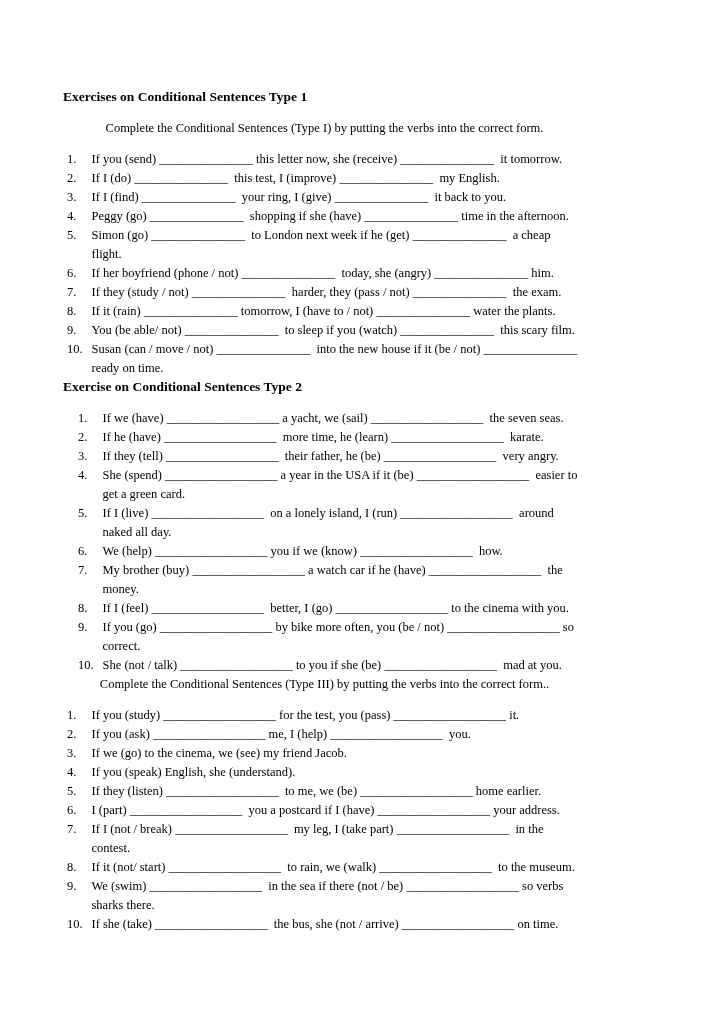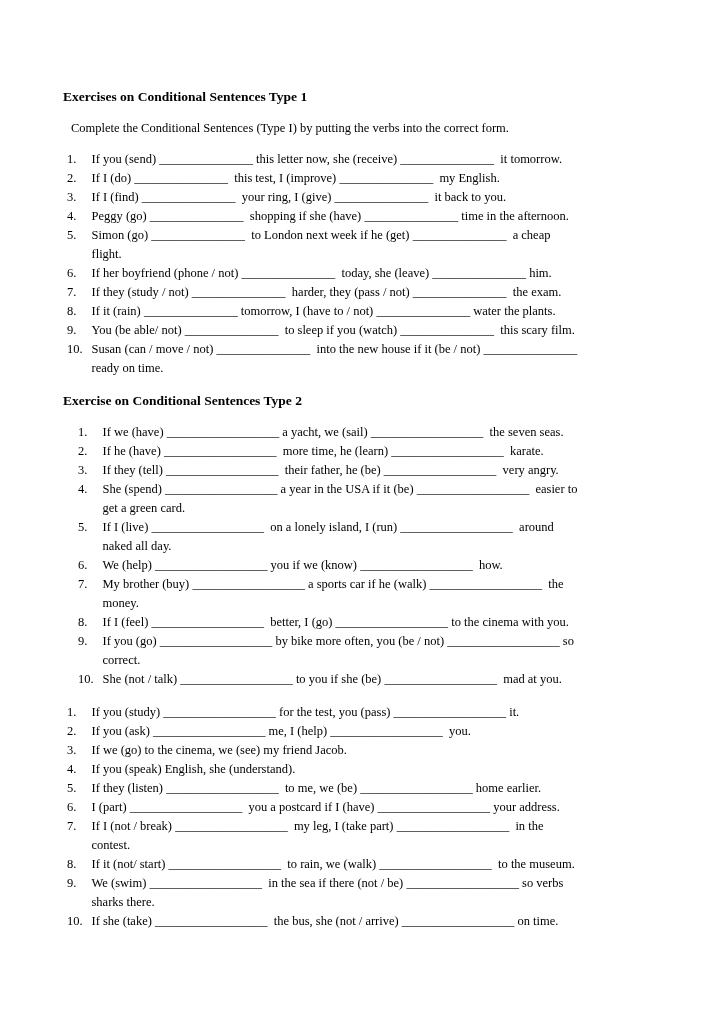--- a/index.html
+++ b/index.html
@@ -36,6 +36,7 @@
     margin: 0 0 12px 0;
     padding-left: 8px;
     white-space: pre-wrap;
+    text-align: center;
   }
   .intro b { font-weight: bold; }
   ol.items {

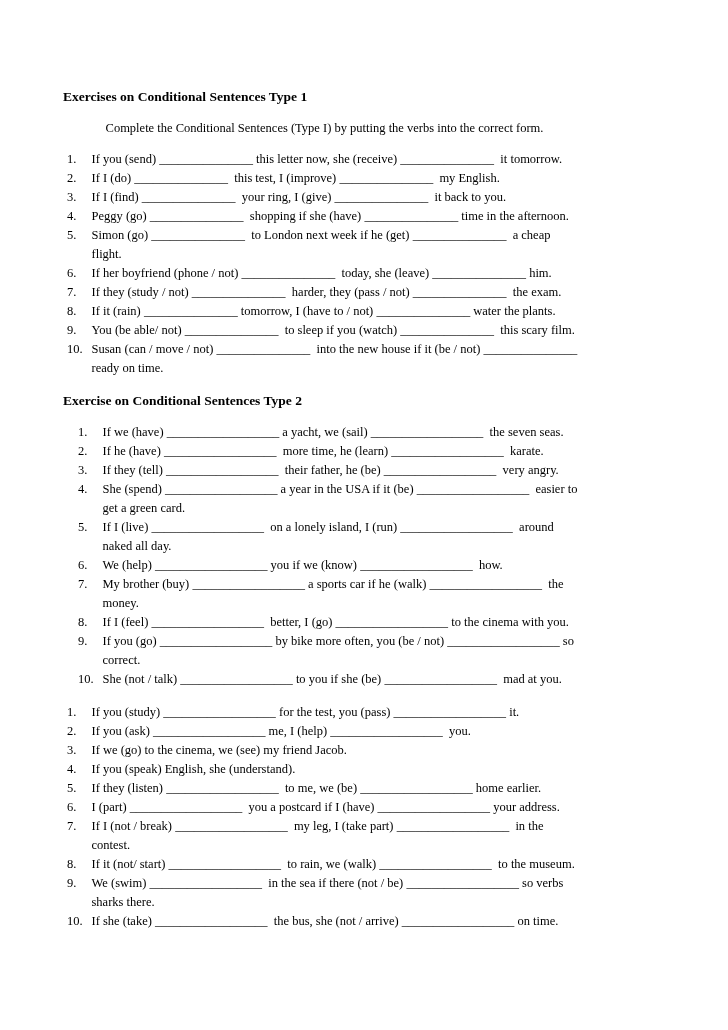--- a/index.html
+++ b/index.html
@@ -88,7 +88,7 @@
         </li>
         <li>
           <span class="num">6.</span>
-          <span class="txt">If her boyfriend (phone / not) _______________  today, she (leave) _______________ him.</span>
+          <span class="txt">If her boyfriend (phone / not) _______________  today, she (angry) _______________ him.</span>
         </li>
         <li>
           <span class="num">7.</span>

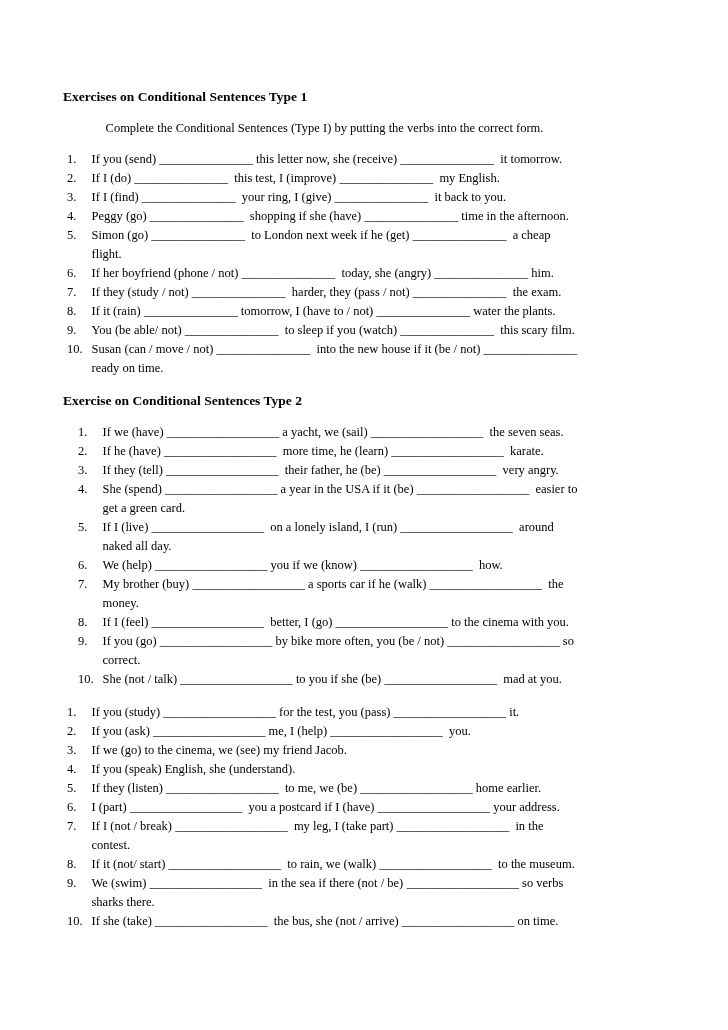--- a/index.html
+++ b/index.html
@@ -25,7 +25,7 @@
     border-radius: 15px;
   }
   .section { margin: 0; }
-  .section + .section { margin-top: 14px; }
+  .section + .section { }
   .section-title {
     font-size: 13.5px;
     font-weight: bold;

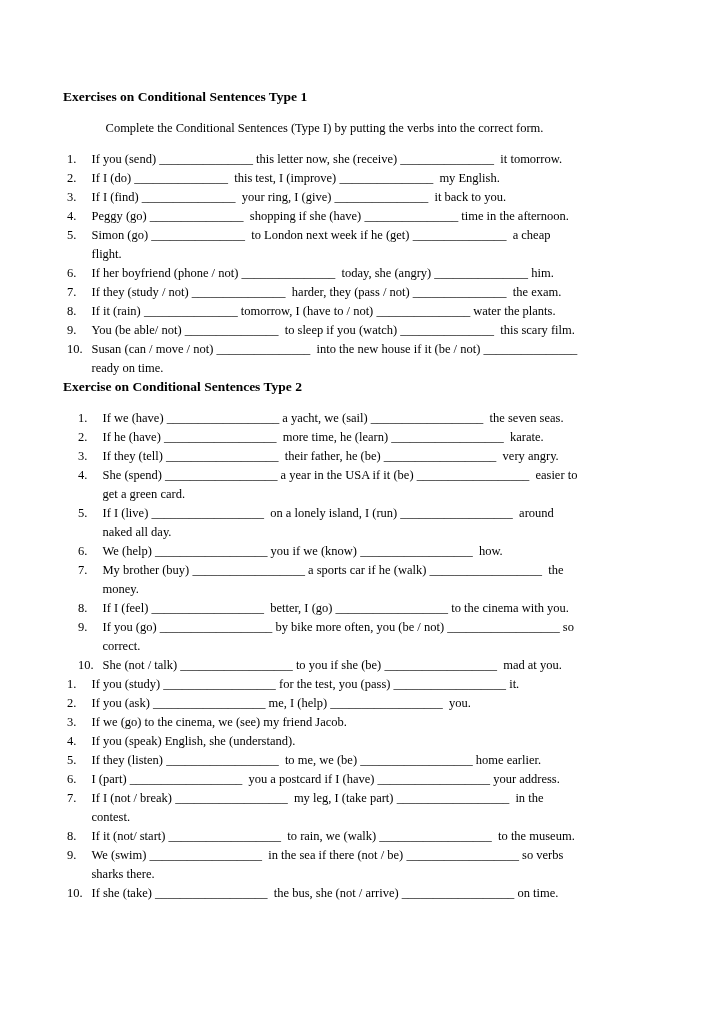--- a/index.html
+++ b/index.html
@@ -138,7 +138,7 @@
         </li>
         <li>
           <span class="num">7.</span>
-          <span class="txt">My brother (buy) __________________ a sports car if he (walk) __________________  the money.</span>
+          <span class="txt">My brother (buy) __________________ a watch car if he (have) __________________  the money.</span>
         </li>
         <li>
           <span class="num">8.</span>

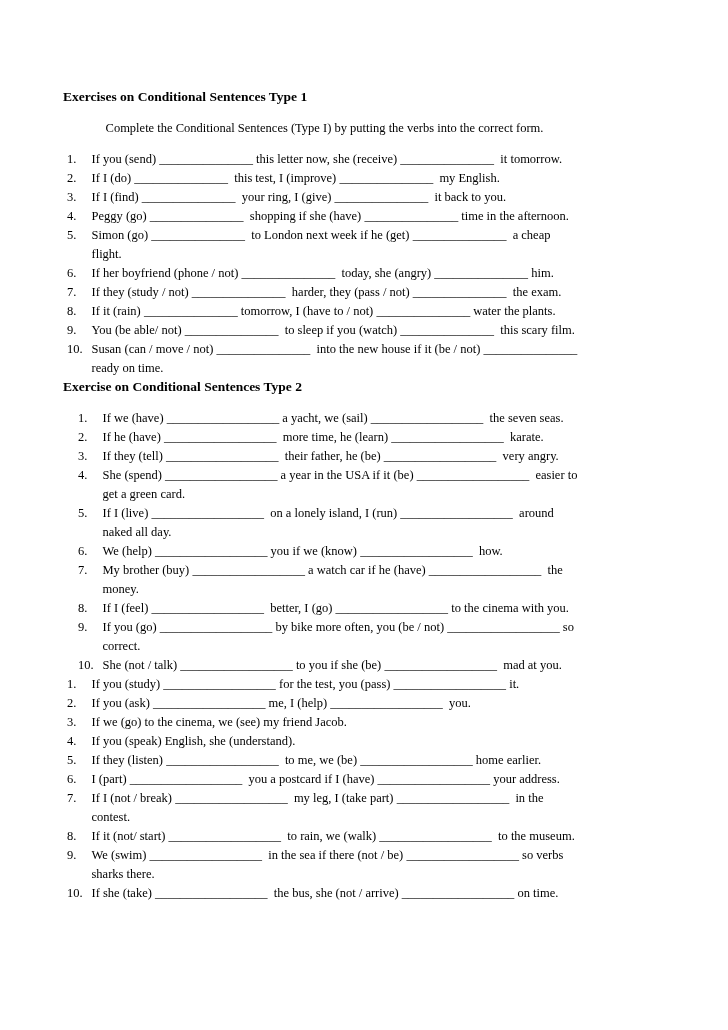--- a/index.html
+++ b/index.html
@@ -156,6 +156,7 @@
   </section>
 
   <section class="section">
+    <p class="intro"><span>Complete the Conditional Sentences (Type III) by putting the verbs into the correct form..</span></p>
     <ol class="items">
         <li>
           <span class="num">1.</span>

